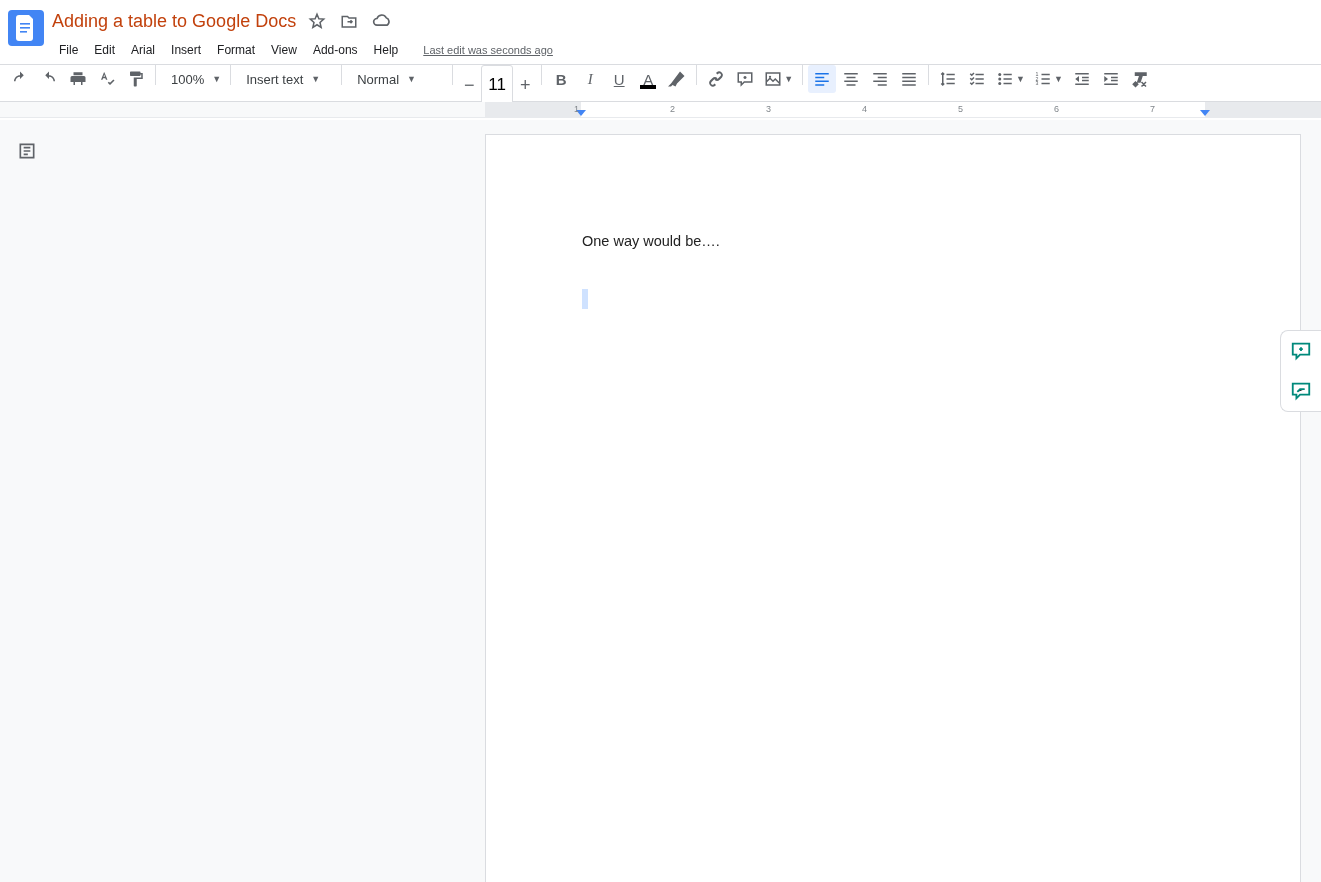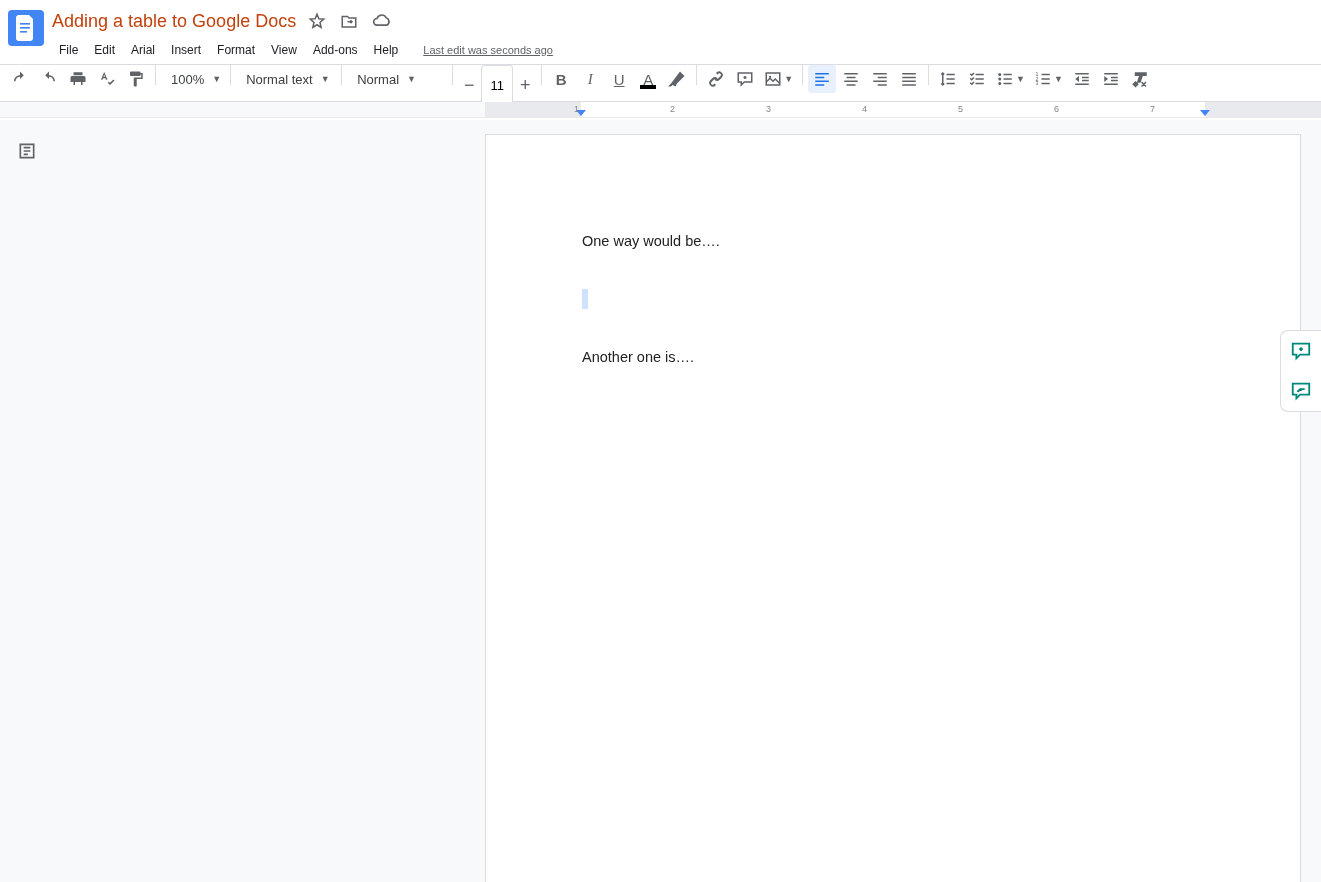--- a/index.html
+++ b/index.html
@@ -137,7 +137,7 @@
     </div>
   <div class="tsep"></div>
   <div class="dd-combo" style="width:100px">
-      <span>Normal text</span>
+      <span>Insert text</span>
       <span class="caret">▼</span>
     </div>
   <div class="tsep"></div>

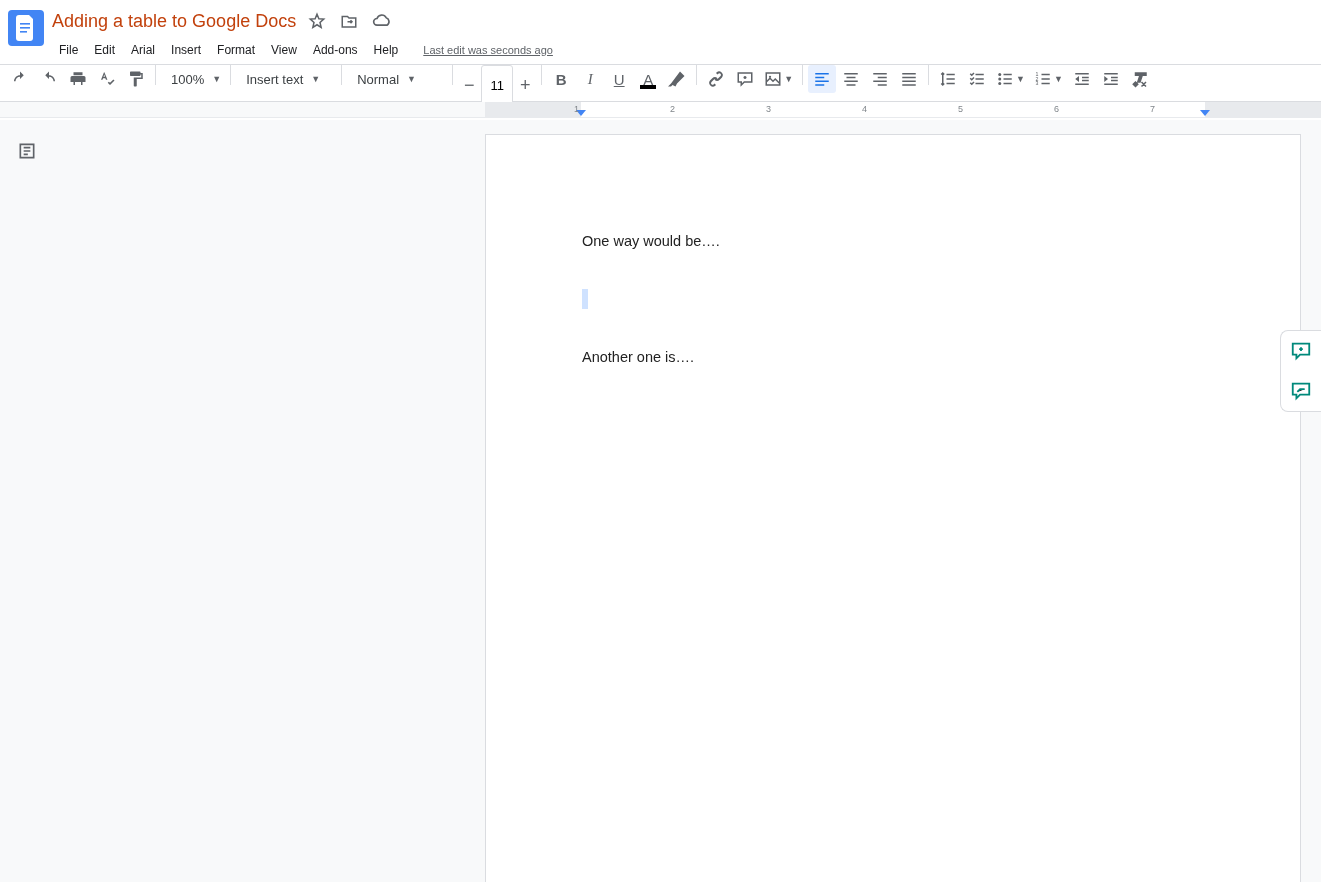--- a/index.html
+++ b/index.html
@@ -28,7 +28,7 @@
 .dd-combo { display: flex; align-items: center; padding: 0 4px 0 10px; height: 28px; cursor: pointer; font-size: 13px; color: #3c4043; gap: 8px; border-radius: 3px; }
 .font-size { display: flex; align-items: center; }
 .fs-btn { width: 22px; height: 24px; display: flex; align-items: center; justify-content: center; cursor: pointer; color: #5f6368; font-size: 18px; }
-.fs-input { width: 32px; height: 40px; text-align: center; border: 1px solid #dadce0; border-radius: 3px; font-size: 13px; margin: 0 1px; }
+.fs-input { width: 32px; height: 40px; text-align: center; border: 1px solid #dadce0; border-radius: 3px; font-size: 17px; margin: 0 1px; }
 .caret { font-size: 9px; color: #5f6368; }
 .text-color-btn { position: relative; width: 28px; height: 28px; display: flex; align-items: center; justify-content: center; cursor: pointer; color: #5f6368; }
 .text-color-bar { position: absolute; bottom: 4px; left: 6px; width: 16px; height: 4px; background: #000; }

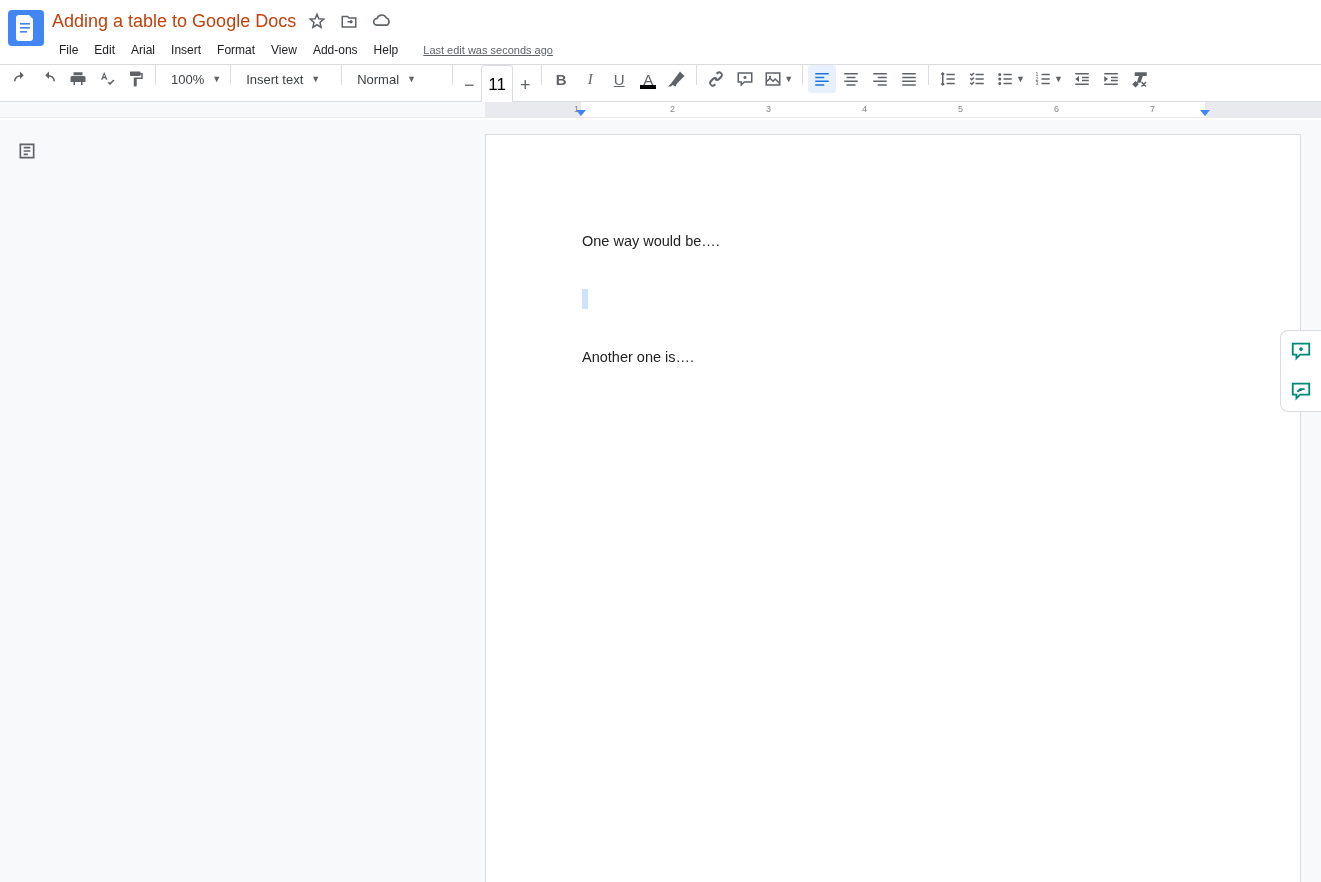--- a/index.html
+++ b/index.html
@@ -298,7 +298,6 @@
   <div class="page">
     <p>One way would be….</p>
     <div class="cursor-block"></div>
-    <p style="margin-top:0">Another one is….</p>
   </div>
 </div>
 

